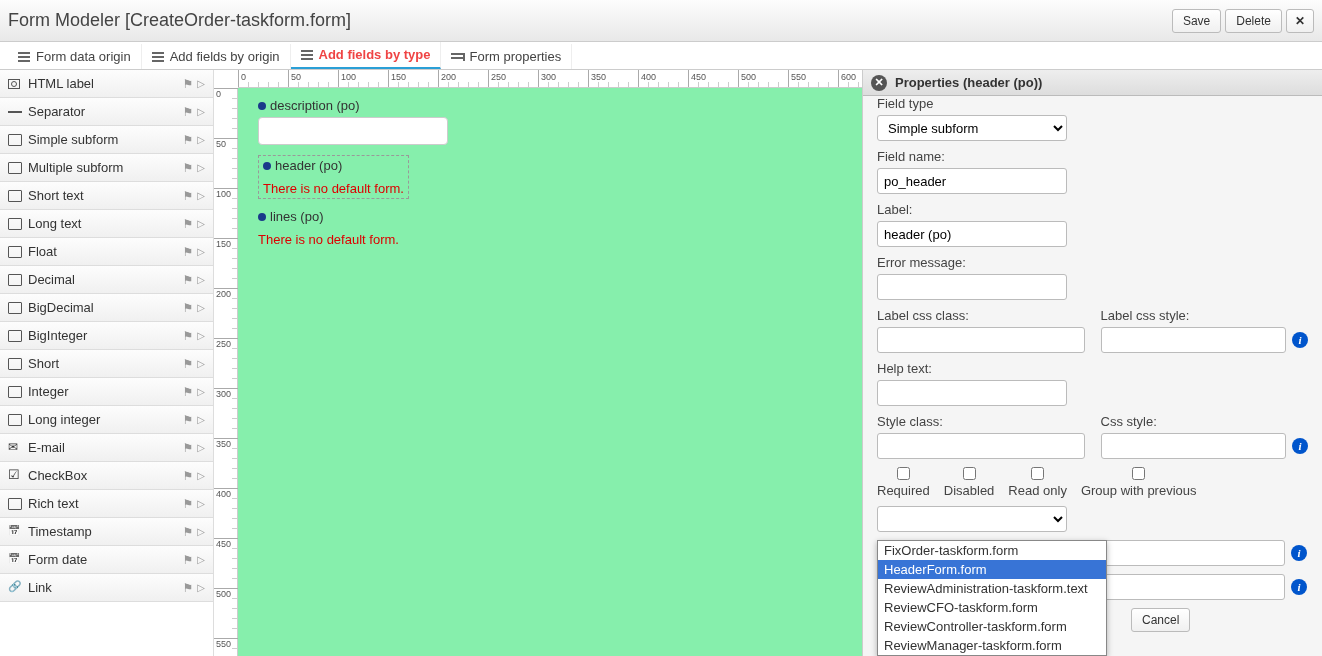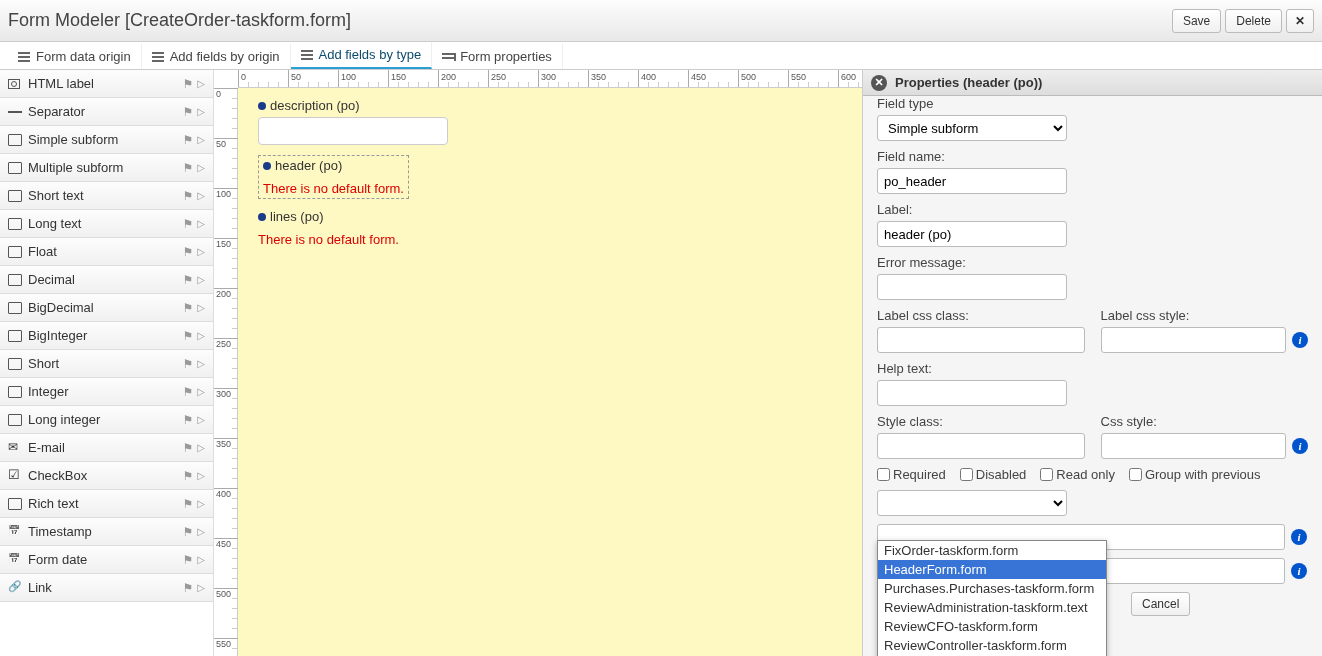--- a/index.html
+++ b/index.html
@@ -12,7 +12,7 @@
   .btn-close { padding: 3px 8px; font-weight: bold; }
   .tabs { display: flex; height: 28px; border-bottom: 1px solid #ccc; padding-left: 8px; background: #fff; align-items: flex-end; }
   .tab { display: flex; align-items: center; gap: 4px; padding: 5px 10px; font-size: 13px; color: #444; border-right: 1px solid #eee; cursor: pointer; }
-  .tab.active { color: #0c4a6e; border-bottom: 2px solid #2a9fd6; font-weight: normal; }
+  .tab.active { color: #ef4444; border-bottom: 2px solid #2a9fd6; font-weight: bold; }
   .tab-icon { width: 14px; height: 12px; display: inline-block; position: relative; }
   .tab-icon::before, .tab-icon::after { content: ""; position: absolute; background: #666; }
   .icon-layers::before { width:12px; height:2px; top:1px; left:0; box-shadow: 0 4px 0 #666, 0 8px 0 #666; }

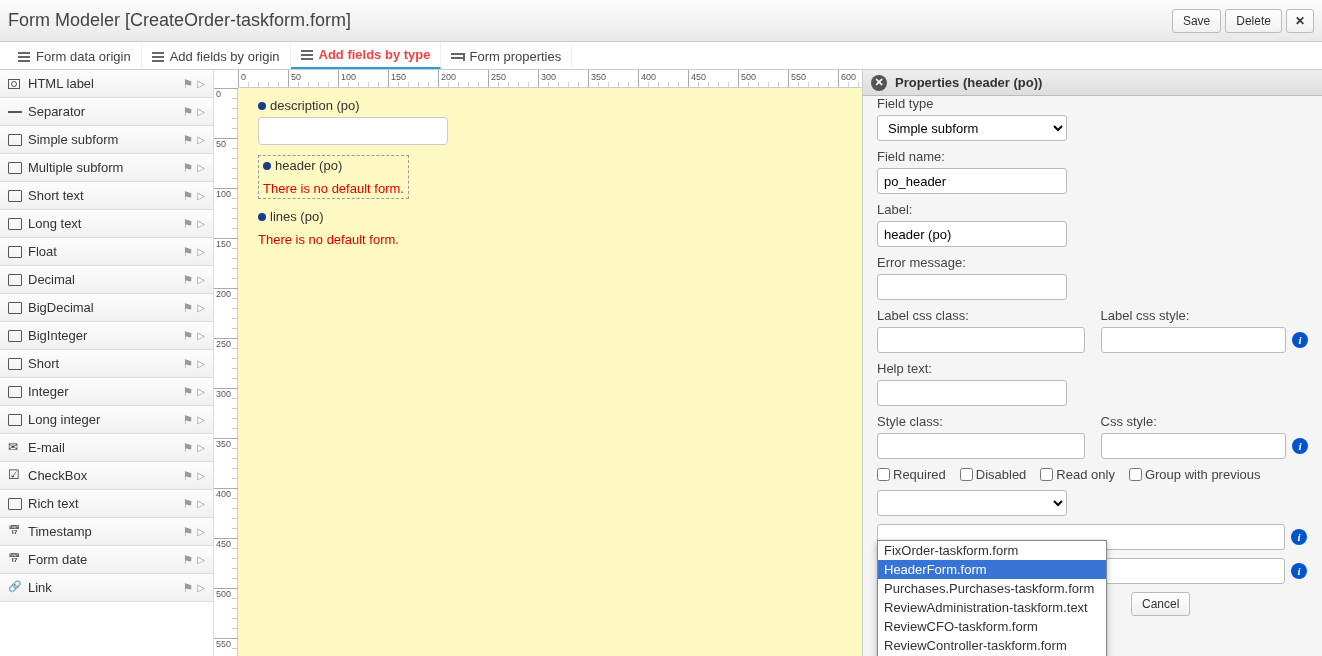--- a/index.html
+++ b/index.html
@@ -48,7 +48,7 @@
   .v-ruler .vtick span { position:absolute; left:2px; top:0px; font-size:9px; color:#555; }
   .v-ruler .vtick.minor { width:6px; left:18px; border-color:#ccc; }
 
-  .form-canvas { flex:1; padding: 10px 20px; background:#fef9c3; }
+  .form-canvas { flex:1; padding: 10px 20px; background:#86efac; }
   .field-block { margin-bottom: 10px; }
   .field-label { display:flex; align-items:center; gap:4px; font-size:13px; color:#333; }
   .blue-dot { width:8px; height:8px; border-radius:50%; background:#1a3a8a; display:inline-block; }

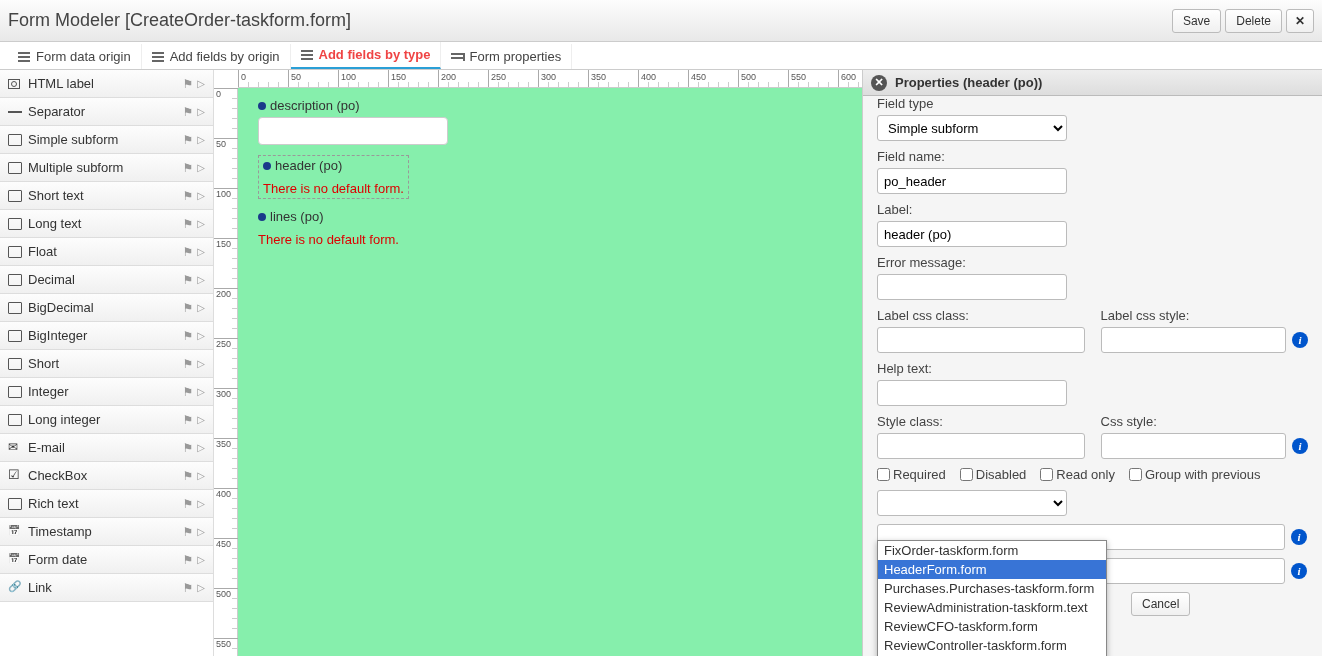--- a/index.html
+++ b/index.html
@@ -70,7 +70,7 @@
   .input-with-info { display:flex; align-items:center; }
   .input-with-info .form-input { flex:1; }
   .checkbox-row { display:flex; gap:14px; font-size:13px; color:#333; }
-  .checkbox-row label { display:flex; align-items:center; gap:3px; margin:0; }
+  .checkbox-row label { display:flex; align-items:center; gap:3px; margin:0;flex-direction:column; }
   .checkbox-row input { margin:0; }
 
   .dropdown-pop { position:absolute; left: 14px; width: 230px; background:#fff; border:1px solid #888; box-shadow: 0 2px 6px rgba(0,0,0,.3); font-size:13px; z-index: 10; }

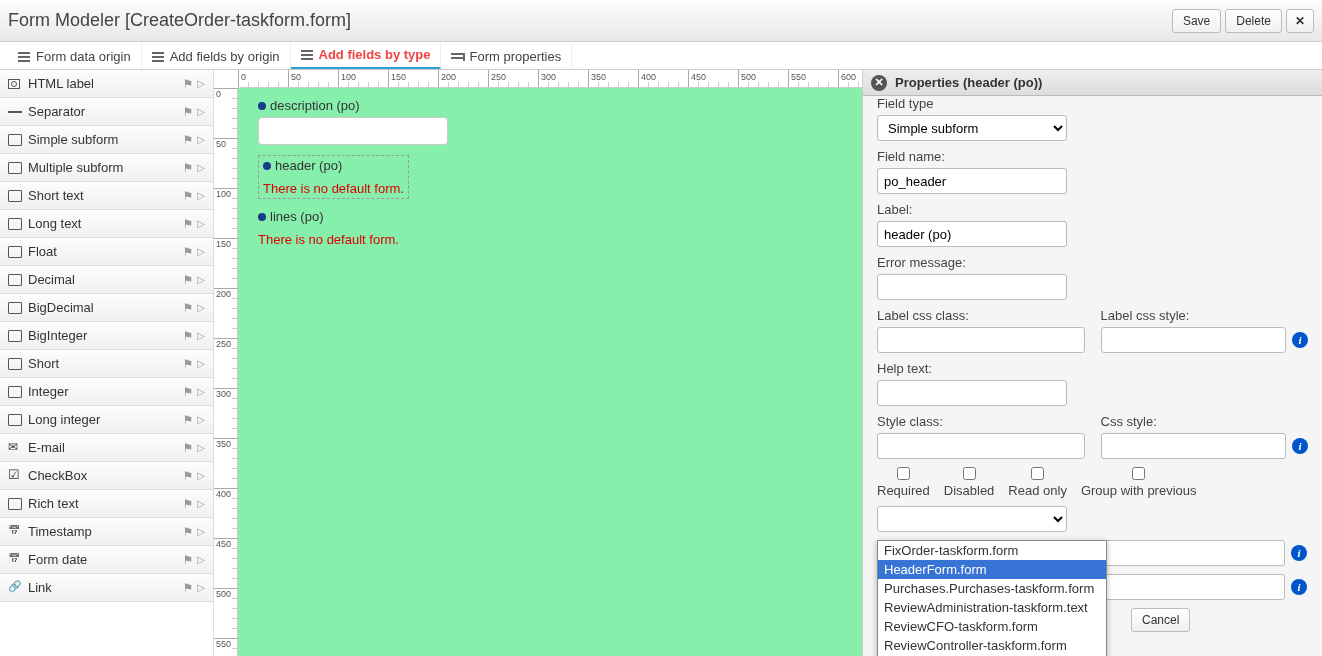--- a/index.html
+++ b/index.html
@@ -608,7 +608,6 @@
       <div class="dropdown-pop" id="ddpop" style="top:444px;">
           <div class="dd-item">FixOrder-taskform.form</div>
           <div class="dd-item highlight">HeaderForm.form</div>
-          <div class="dd-item">Purchases.Purchases-taskform.form</div>
           <div class="dd-item">ReviewAdministration-taskform.text</div>
           <div class="dd-item">ReviewCFO-taskform.form</div>
           <div class="dd-item">ReviewController-taskform.form</div>

